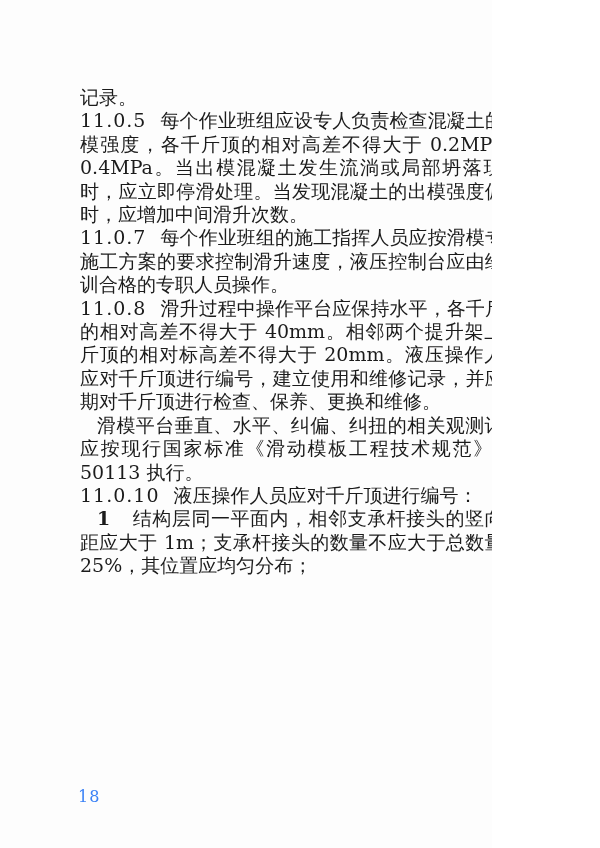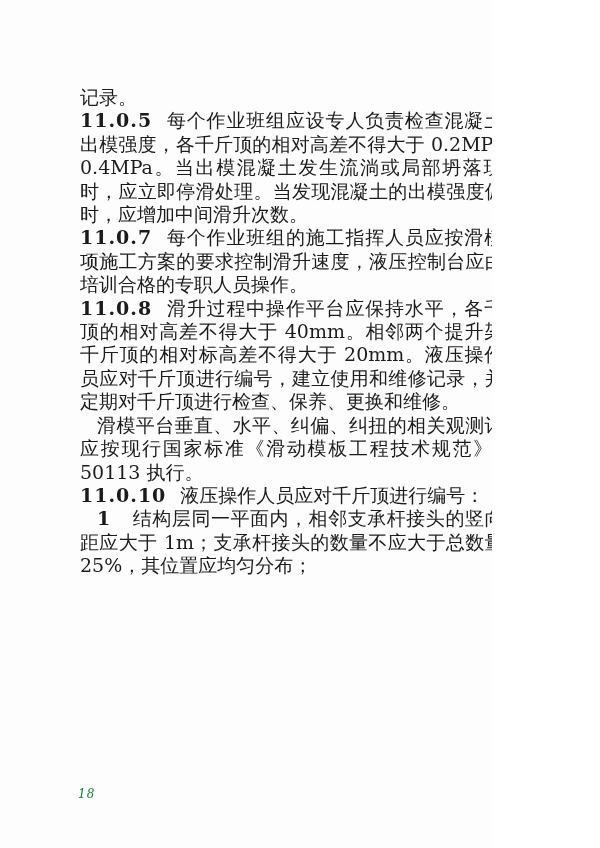--- a/index.html
+++ b/index.html
@@ -29,7 +29,7 @@
     padding: 0;
   }
   .clause-num {
-    font-weight: bold;
+    font-weight: normal;
     letter-spacing: 1px;
     margin-right: 14px;
   }

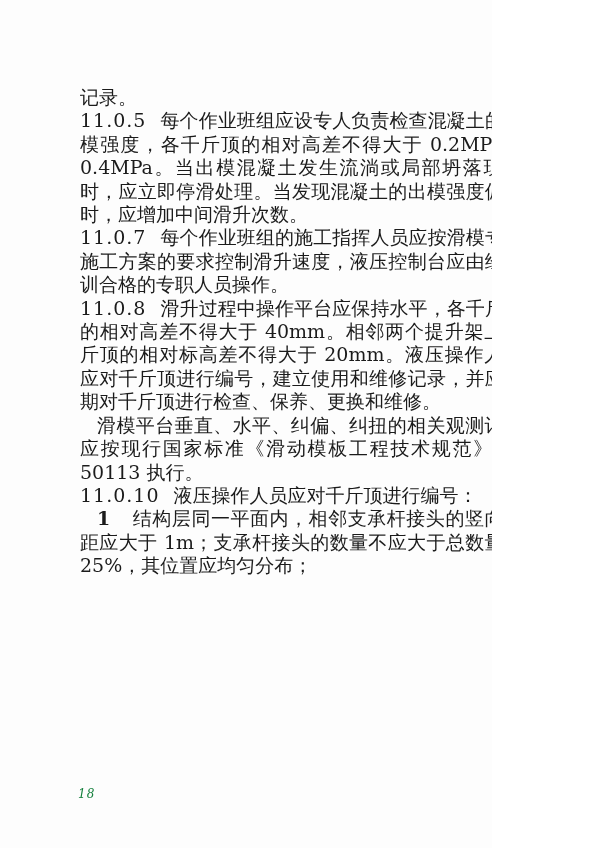--- a/index.html
+++ b/index.html
@@ -44,9 +44,8 @@
     position: absolute;
     left: 78px;
     top: 787px;
-    font-size: 12px;
-    font-style: italic;
-    color: #15803d;
+    font-size: 16px;
+    color: #3b82f6;
     letter-spacing: 1px;
   }
 </style>

